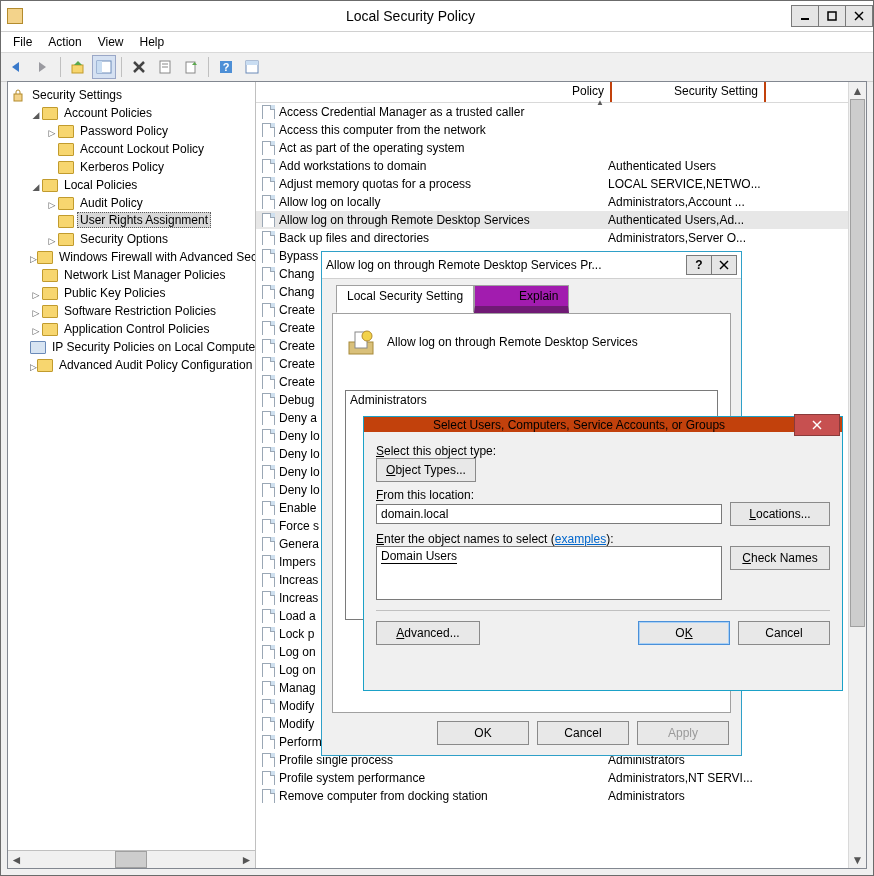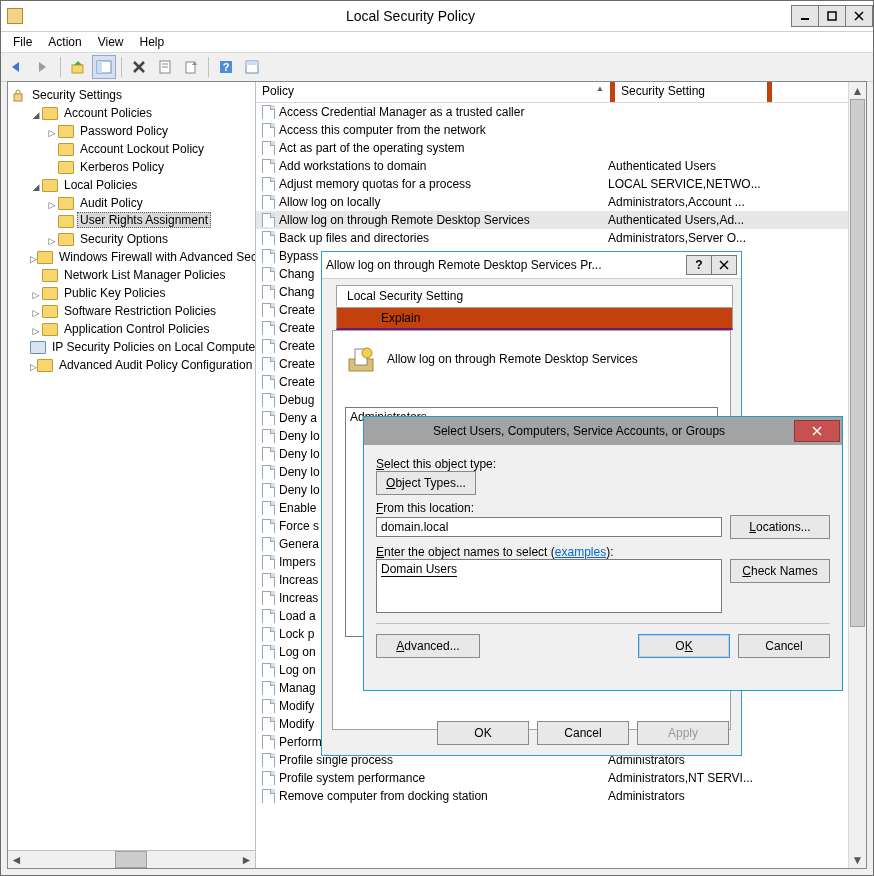--- a/index.html
+++ b/index.html
@@ -36,7 +36,7 @@
   
   .listpane{flex:1;display:flex;flex-direction:column;position:relative;}
   .list-head{height:20px;border-bottom:1px solid #d9d9d9;display:flex;background:#fff;}
-  .list-head .col{border-right:5px solid #c2410c;padding:2px 6px;display:flex;align-items:flex-start;}
+  .list-head .col{border-right:2px solid #c2410c;padding:2px 6px;display:flex;align-items:flex-end;flex-direction:column;}
   .list-head .sort{margin-left:auto;color:#5a5a5a;font-size:8px;}
   .list-body{flex:1;overflow:hidden;position:relative;}
   .list-row{display:flex;height:18px;align-items:center;}

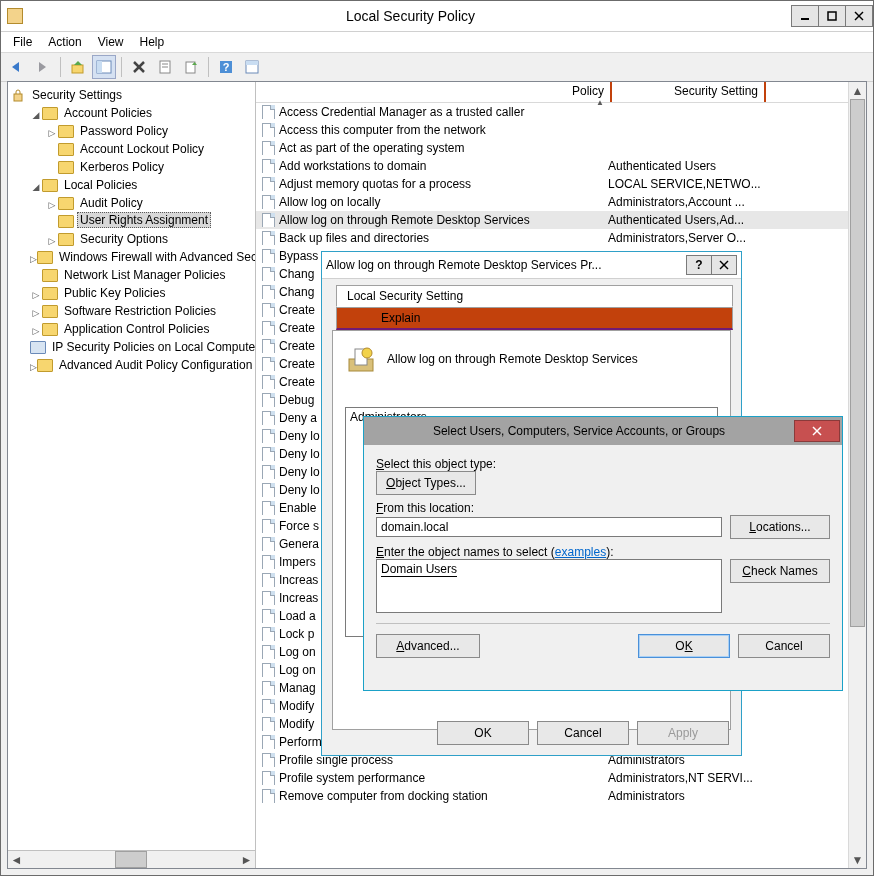--- a/index.html
+++ b/index.html
@@ -55,7 +55,7 @@
   .dlg-prop .tb{height:26px;background:#fff;border-bottom:1px solid #d0d0d0;display:flex;align-items:center;padding:0 4px;}
   .dlg-prop .tb .title{flex:1;font-size:12px;white-space:nowrap;overflow:hidden;text-overflow:ellipsis;}
   .dlg-prop .win-btn{width:24px;height:18px;}
-  .tabstrip{display:flex;padding:6px 8px 0 14px;flex-direction:column;}
+  .tabstrip{display:flex;padding:6px 8px 0 14px;}
   .tab{padding:3px 10px;border:1px solid #a0a0a0;background:#fff;position:relative;}
   .tab:not(.active){background:#c2410c;border-bottom:2px solid #701a75;padding-left:44px;}
   .tab.active{border-bottom:1px solid #fff;z-index:2;}

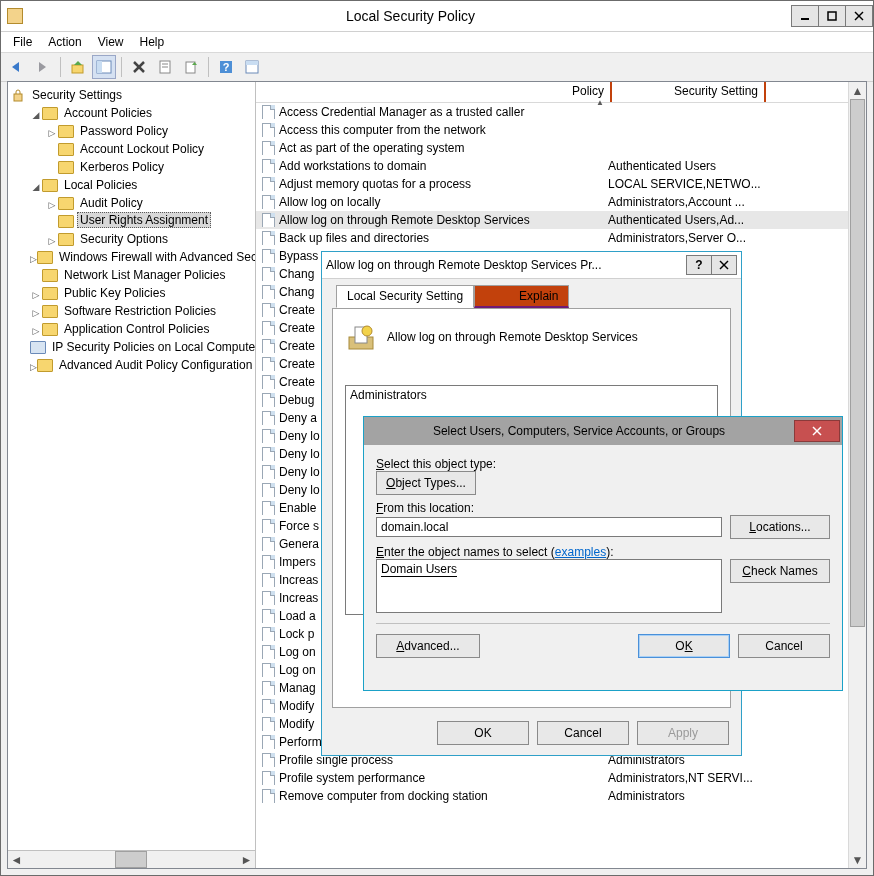--- a/index.html
+++ b/index.html
@@ -57,7 +57,7 @@
   .dlg-prop .win-btn{width:24px;height:18px;}
   .tabstrip{display:flex;padding:6px 8px 0 14px;}
   .tab{padding:3px 10px;border:1px solid #a0a0a0;background:#fff;position:relative;}
-  .tab:not(.active){background:#c2410c;border-bottom:2px solid #701a75;padding-left:44px;}
+  .tab:not(.active){background:#a21caf;border-bottom:7px solid #701a75;padding-left:44px;}
   .tab.active{border-bottom:1px solid #fff;z-index:2;}
   .tabpage{margin:0 10px 8px;border:1px solid #a0a0a0;background:#fff;padding:12px;position:relative;height:400px;box-sizing:border-box;}
   .tabpage .hdr{display:flex;align-items:center;gap:10px;}

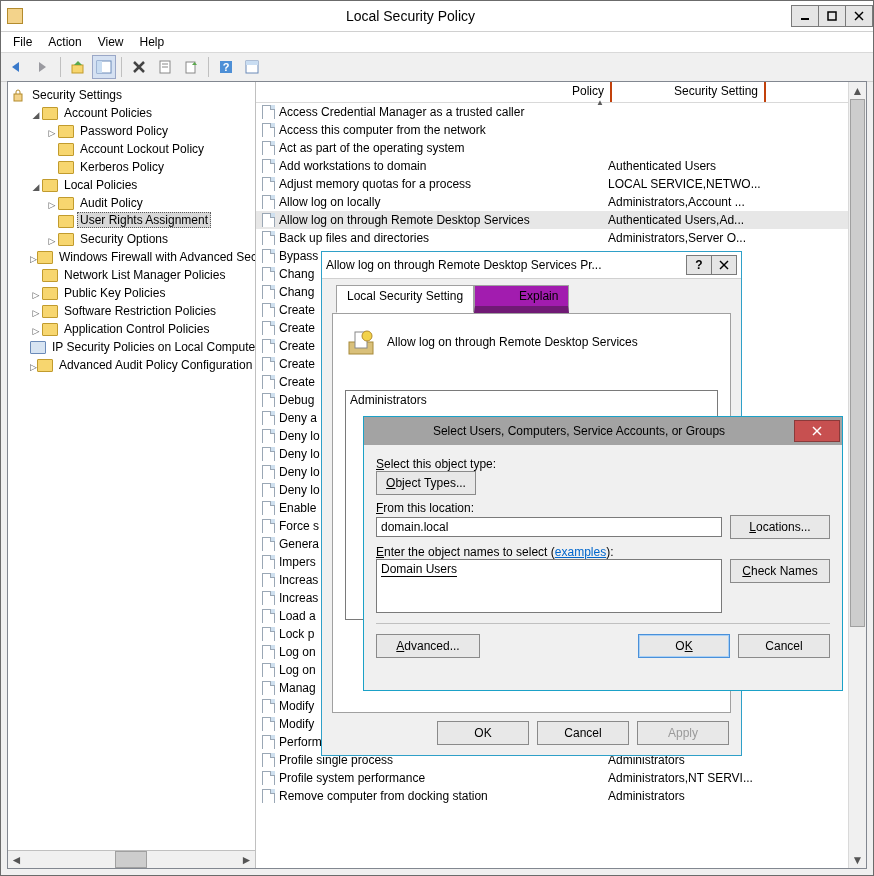--- a/index.html
+++ b/index.html
@@ -69,7 +69,7 @@
   .btn.default{border:1px solid #4a90d9;box-shadow:inset 0 0 0 1px #a9d0f5;}
   
   .dlg-sel{position:absolute;left:362px;top:415px;width:480px;height:275px;background:#f0f0f0;border:1px solid #1ba1c7;box-sizing:border-box;z-index:20;}
-  .dlg-sel .tb2{height:28px;background:#a3a3a3;display:flex;align-items:center;color:#000;}
+  .dlg-sel .tb2{height:15px;background:#c2410c;display:flex;align-items:center;color:#000;}
   .dlg-sel .tb2 .title{flex:1;text-align:center;font-size:12px;}
   .close-red{width:44px;height:20px;background:#c75050;border:1px solid #8a3a3a;display:flex;align-items:center;justify-content:center;color:#fff;margin-right:2px;}
   .dlg-sel .body{padding:12px 12px 10px;}

